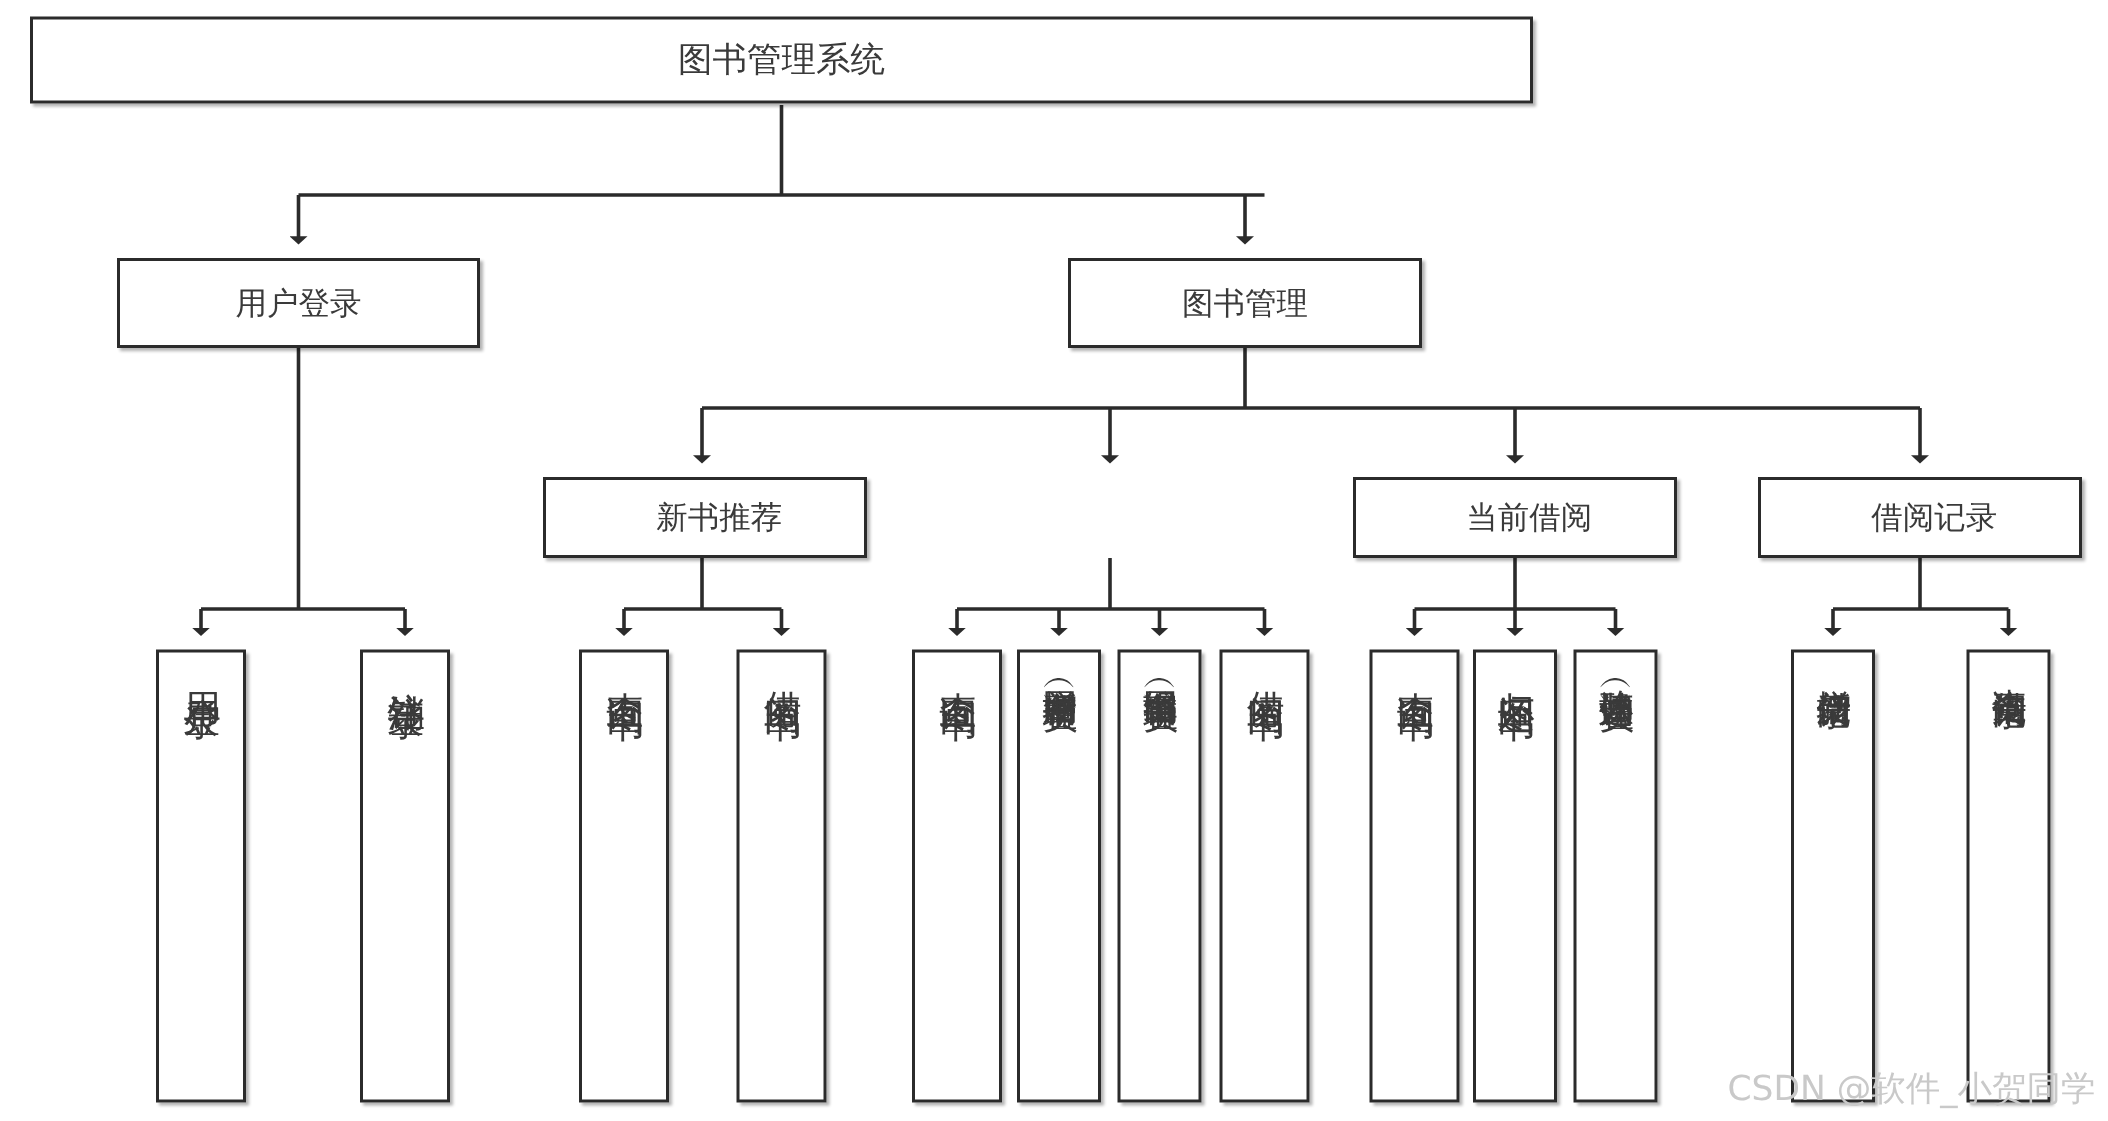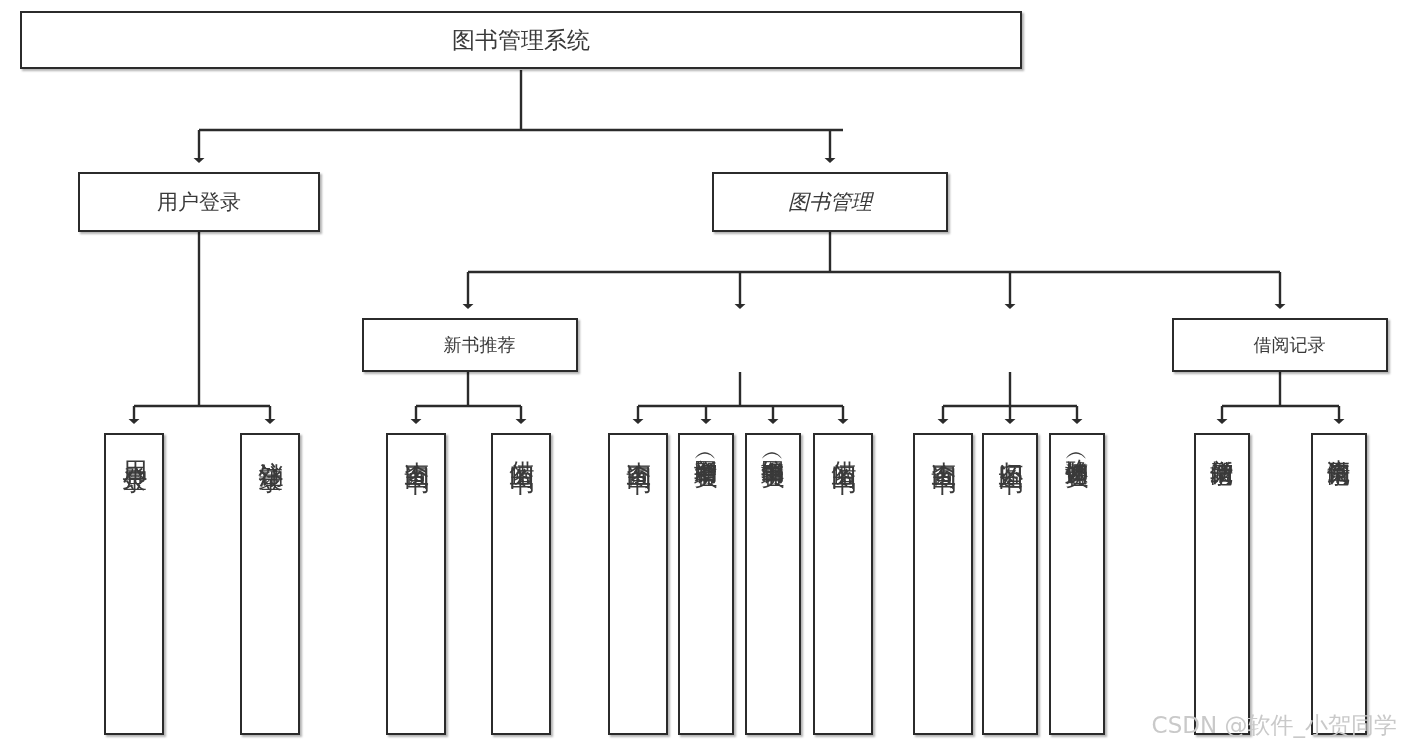--- a/index.html
+++ b/index.html
@@ -81,7 +81,7 @@
   <div class="node lvl1" style="left:78px;top:172px;width:242px;height:60px;">
     <span class="lbl">用户登录</span>
   </div>
-  <div class="node lvl1" style="left:712px;top:172px;width:236px;height:60px;font-style:italic;">
+  <div class="node lvl1" style="left:712px;top:172px;width:236px;height:60px;">
     <span class="lbl">图书管理</span>
   </div>
 

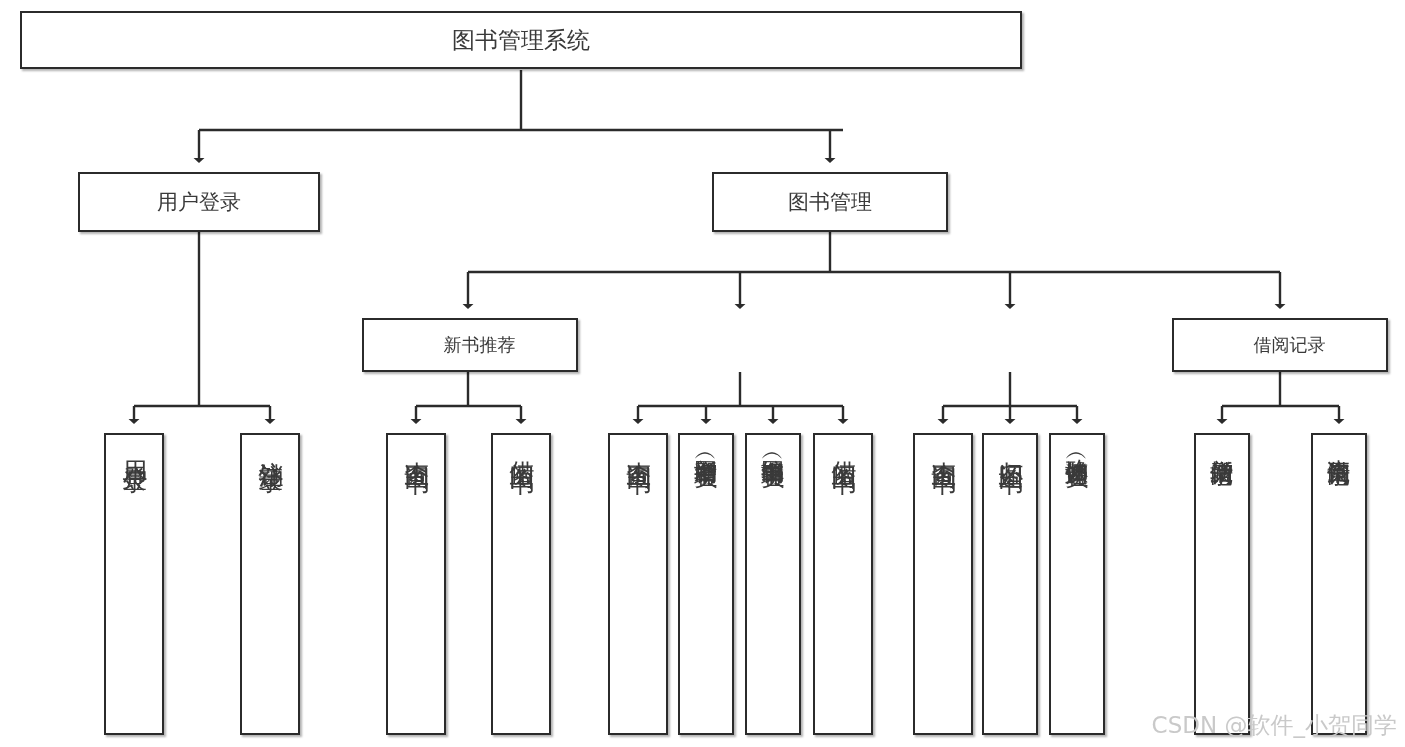--- a/index.html
+++ b/index.html
@@ -12,7 +12,7 @@
   .node .lbl{color:#3a3a3a;line-height:1.15;}
   .root .lbl{font-size:23px;}
   .lvl1 .lbl{font-size:21px;}
-  .lvl2 .lbl{font-size:18px;margin-left:19px;}
+  .lvl2 .lbl{font-size:21px;margin-left:19px;}
   .leaf{align-items:flex-start;justify-content:center;padding-top:6px;}
   .leaf .lbl{writing-mode:vertical-rl;text-orientation:upright;font-size:25px;letter-spacing:3px;
              white-space:nowrap;}

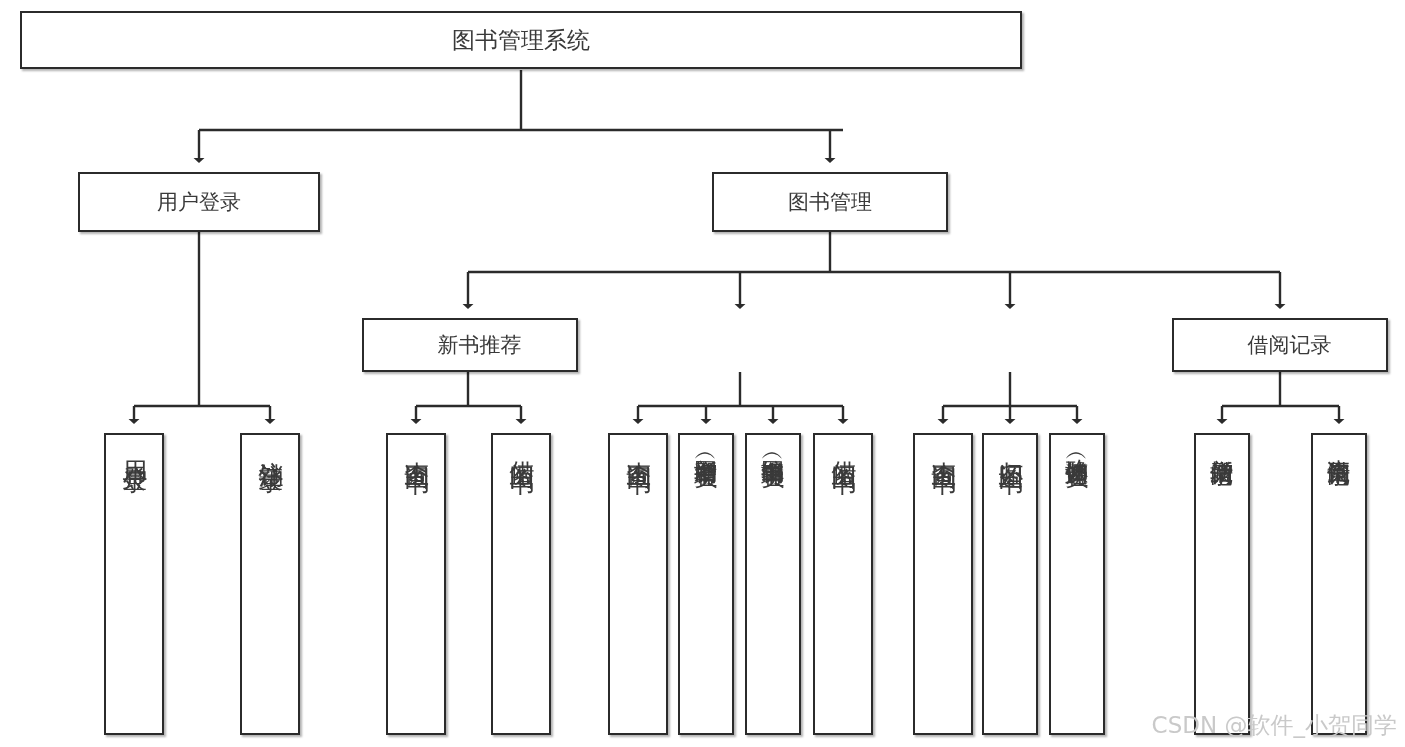--- a/index.html
+++ b/index.html
@@ -88,6 +88,9 @@
   <div class="node lvl2" style="left:362px;top:318px;width:216px;height:54px;">
     <span class="lbl">新书推荐</span>
   </div>
+  <div class="node lvl2" style="left:902px;top:318px;width:216px;height:54px;">
+    <span class="lbl">当前借阅</span>
+  </div>
   <div class="node lvl2" style="left:1172px;top:318px;width:216px;height:54px;">
     <span class="lbl">借阅记录</span>
   </div>

